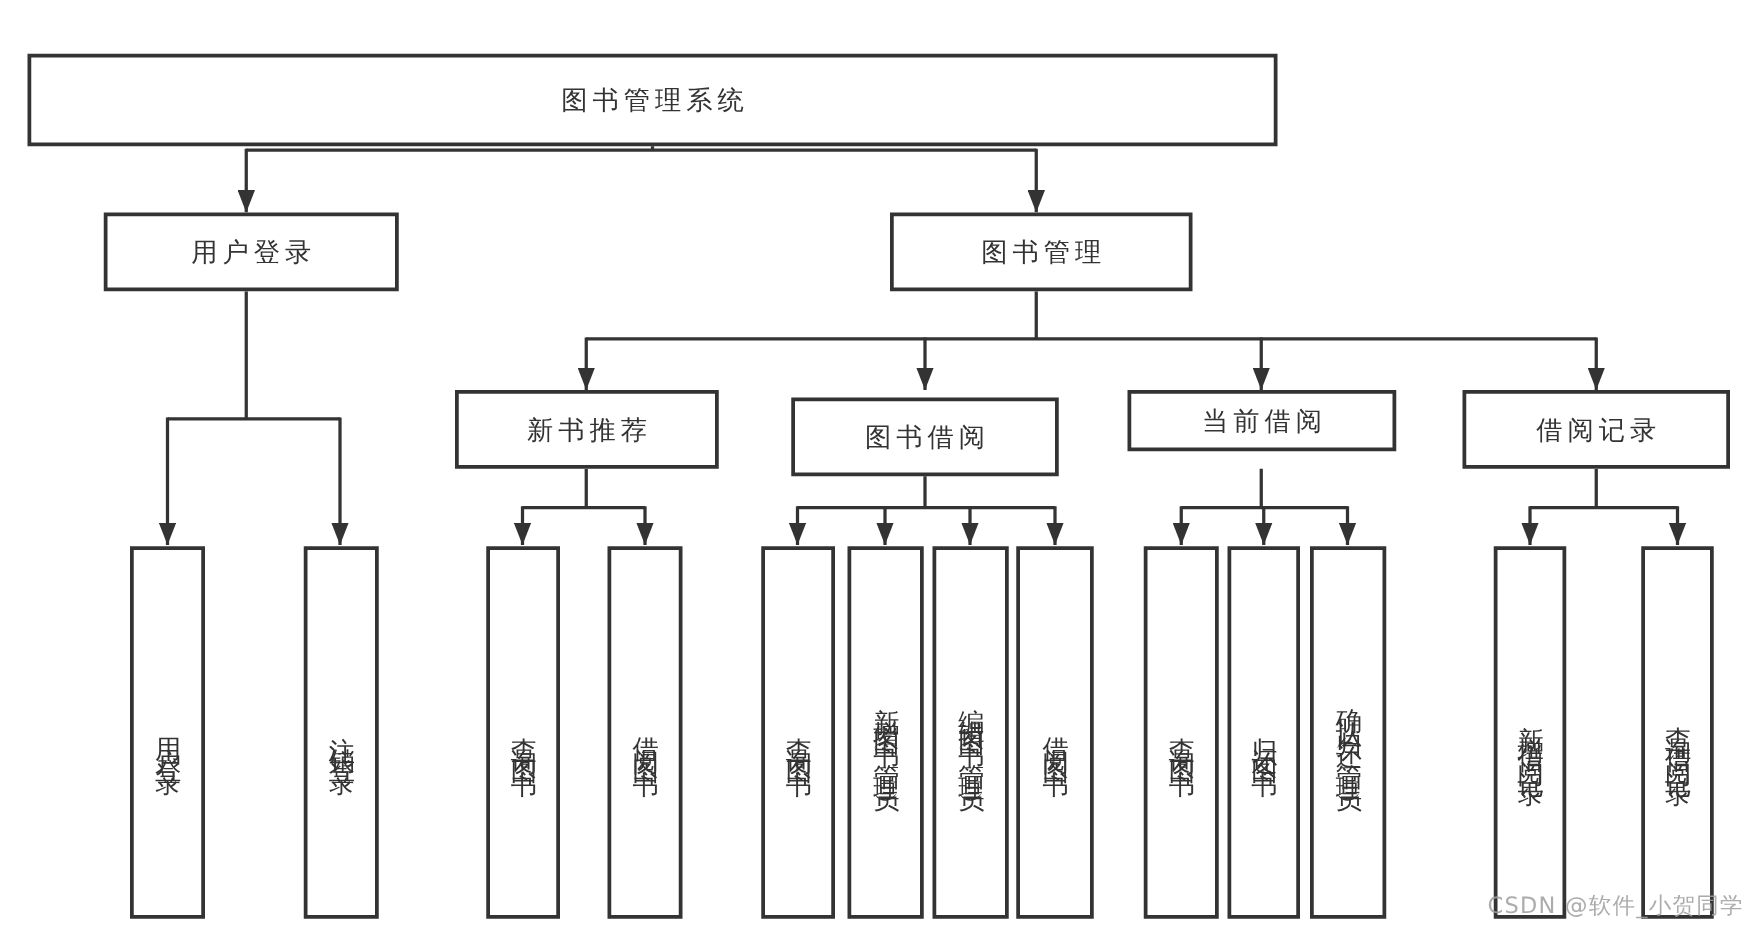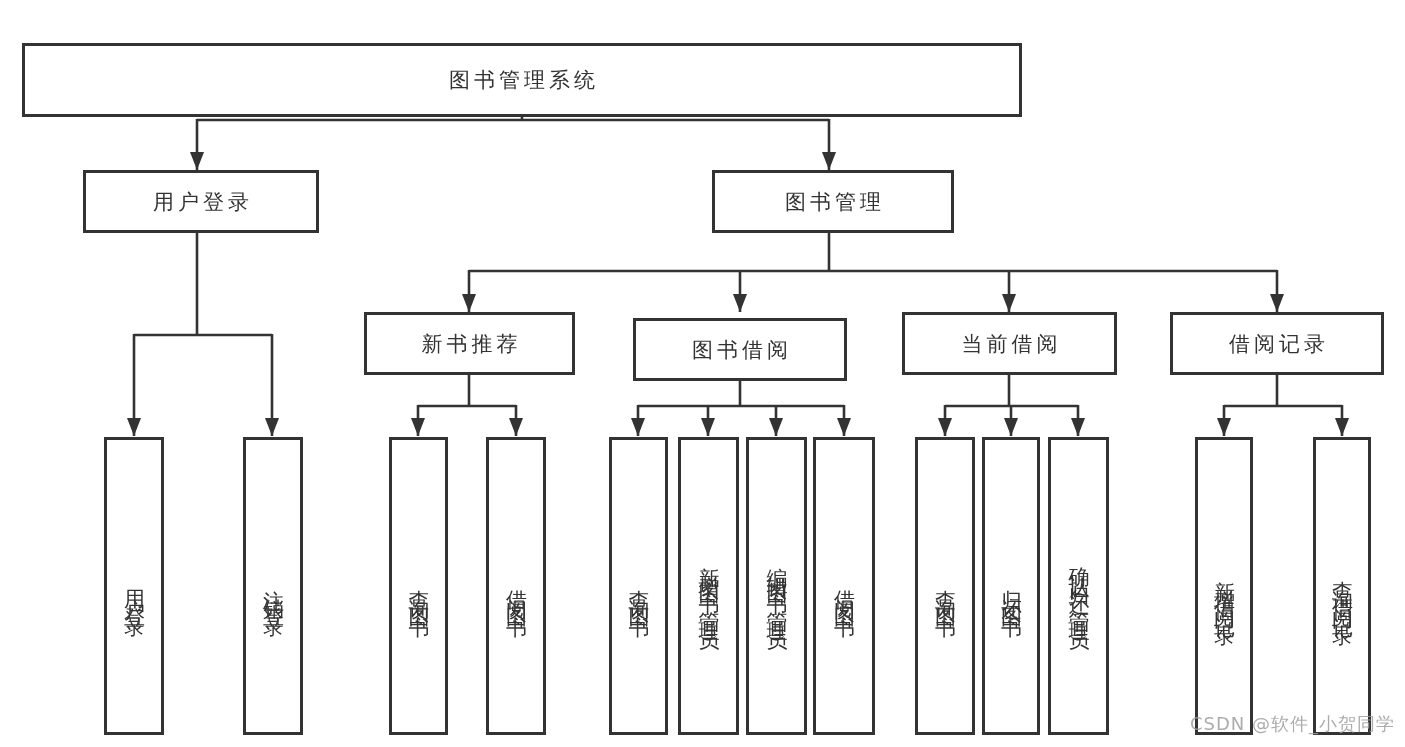--- a/index.html
+++ b/index.html
@@ -125,7 +125,7 @@
 
   <div class="node hbox" style="left:364px;top:312px;width:211px;height:63px;">新书推荐</div>
   <div class="node hbox" style="left:633px;top:318px;width:214px;height:63px;">图书借阅</div>
-  <div class="node hbox" style="left:902px;top:312px;width:215px;height:63px;">当前借阅</div>
+  <div class="node hbox" style="left:902px;top:312px;width:215px;height:49px;">当前借阅</div>
   <div class="node hbox" style="left:1170px;top:312px;width:214px;height:63px;">借阅记录</div>
 
   <div class="node leaf" style="left:104px;top:437px;width:60px;height:298px;">

